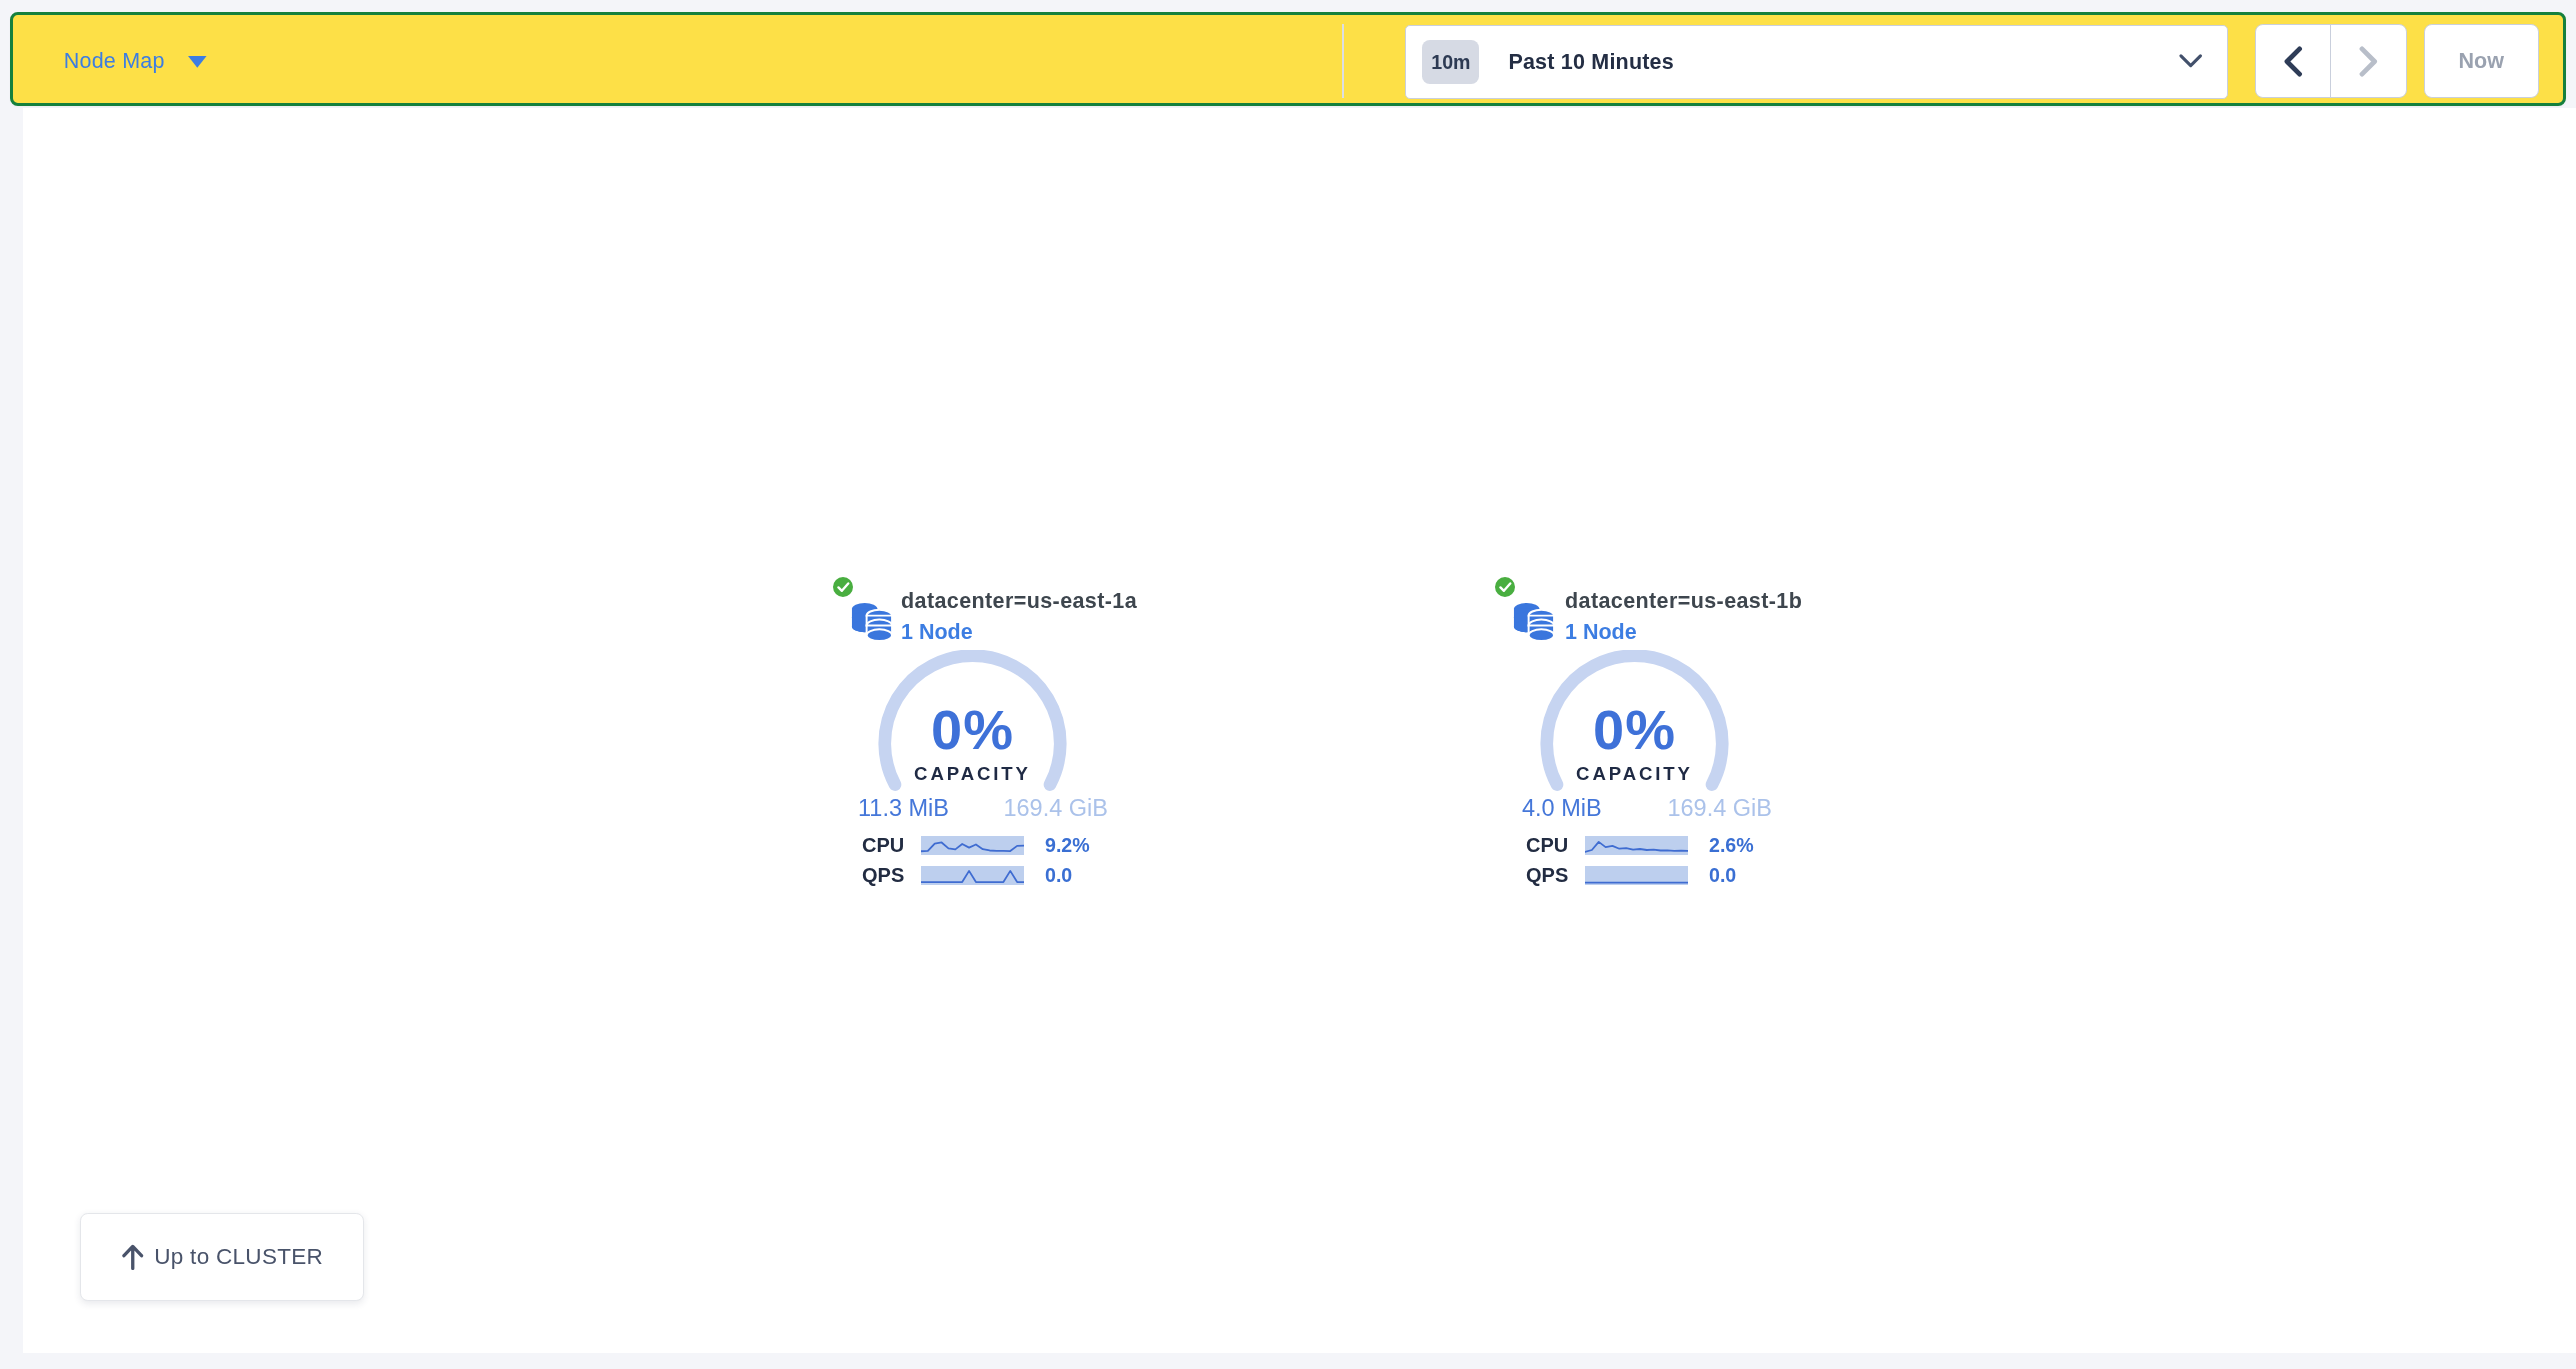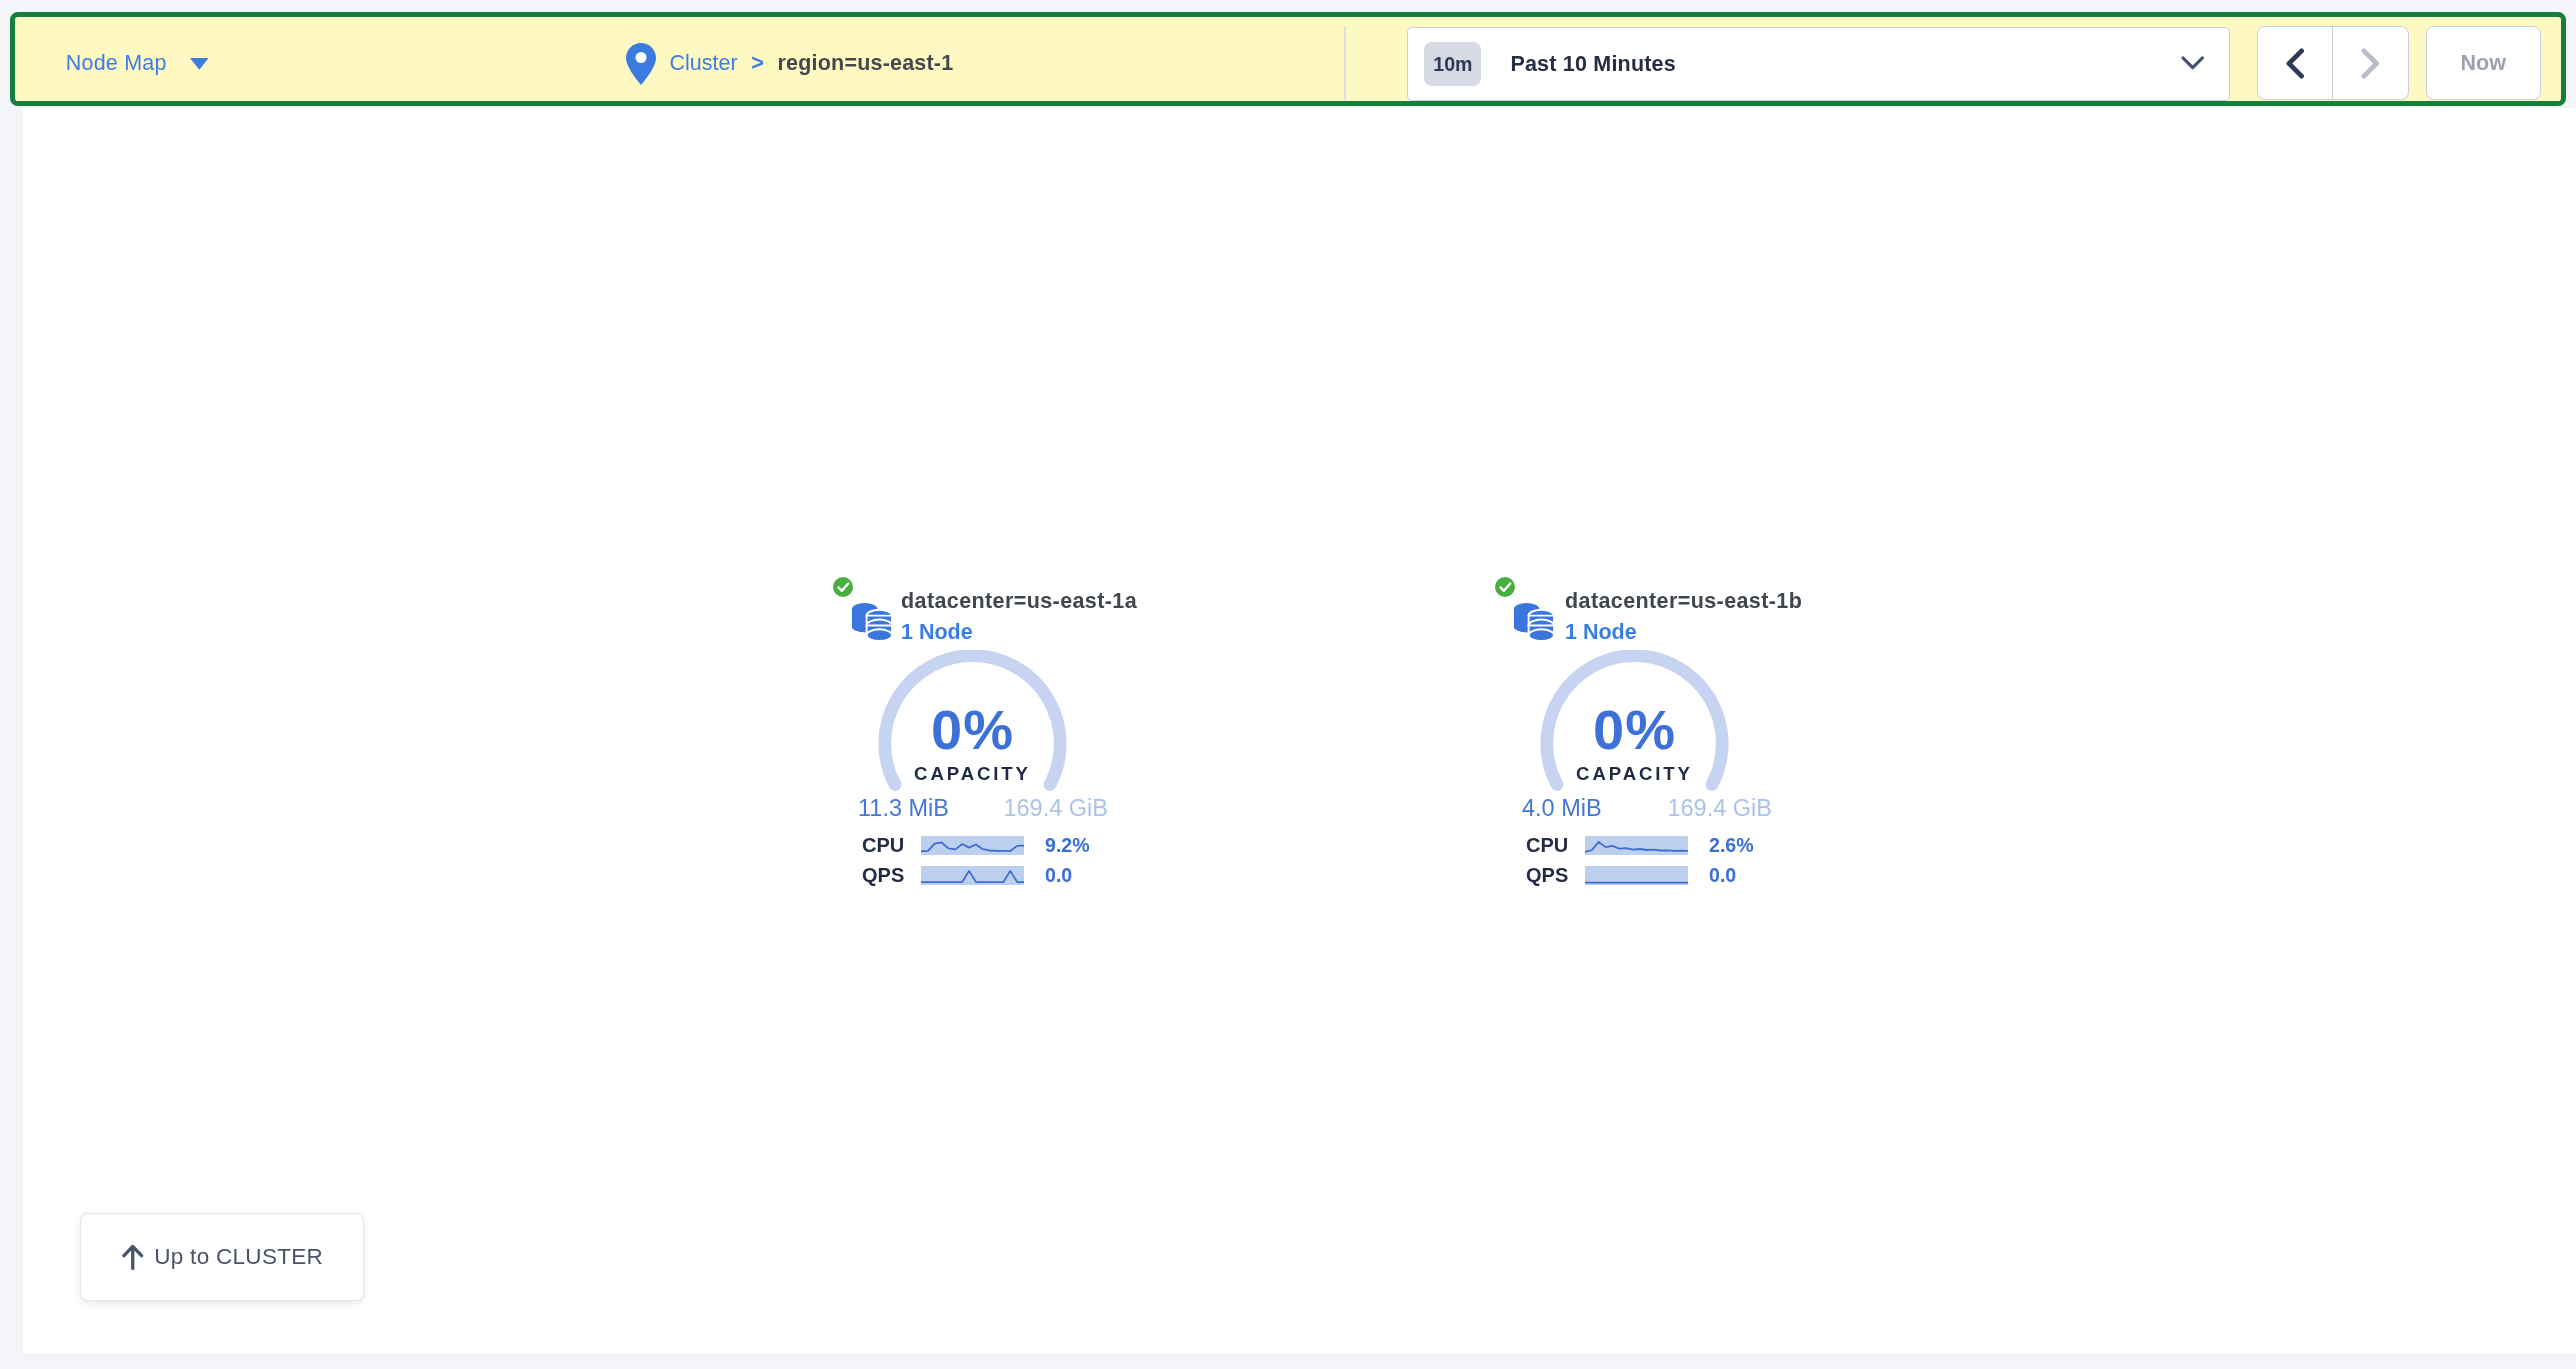--- a/index.html
+++ b/index.html
@@ -16,8 +16,8 @@
   
   .header-card {
     left: 9.8px; top: 11.7px; width: 2556px; height: 94px;
-    background: #fef9c3;
-    border: 5px solid #15803d;
+    background: #fde047;
+    border: 3px solid #15803d;
     border-radius: 7.8px;
     box-shadow: 0 1px 2px rgba(40,50,80,0.04);
     z-index: 5;

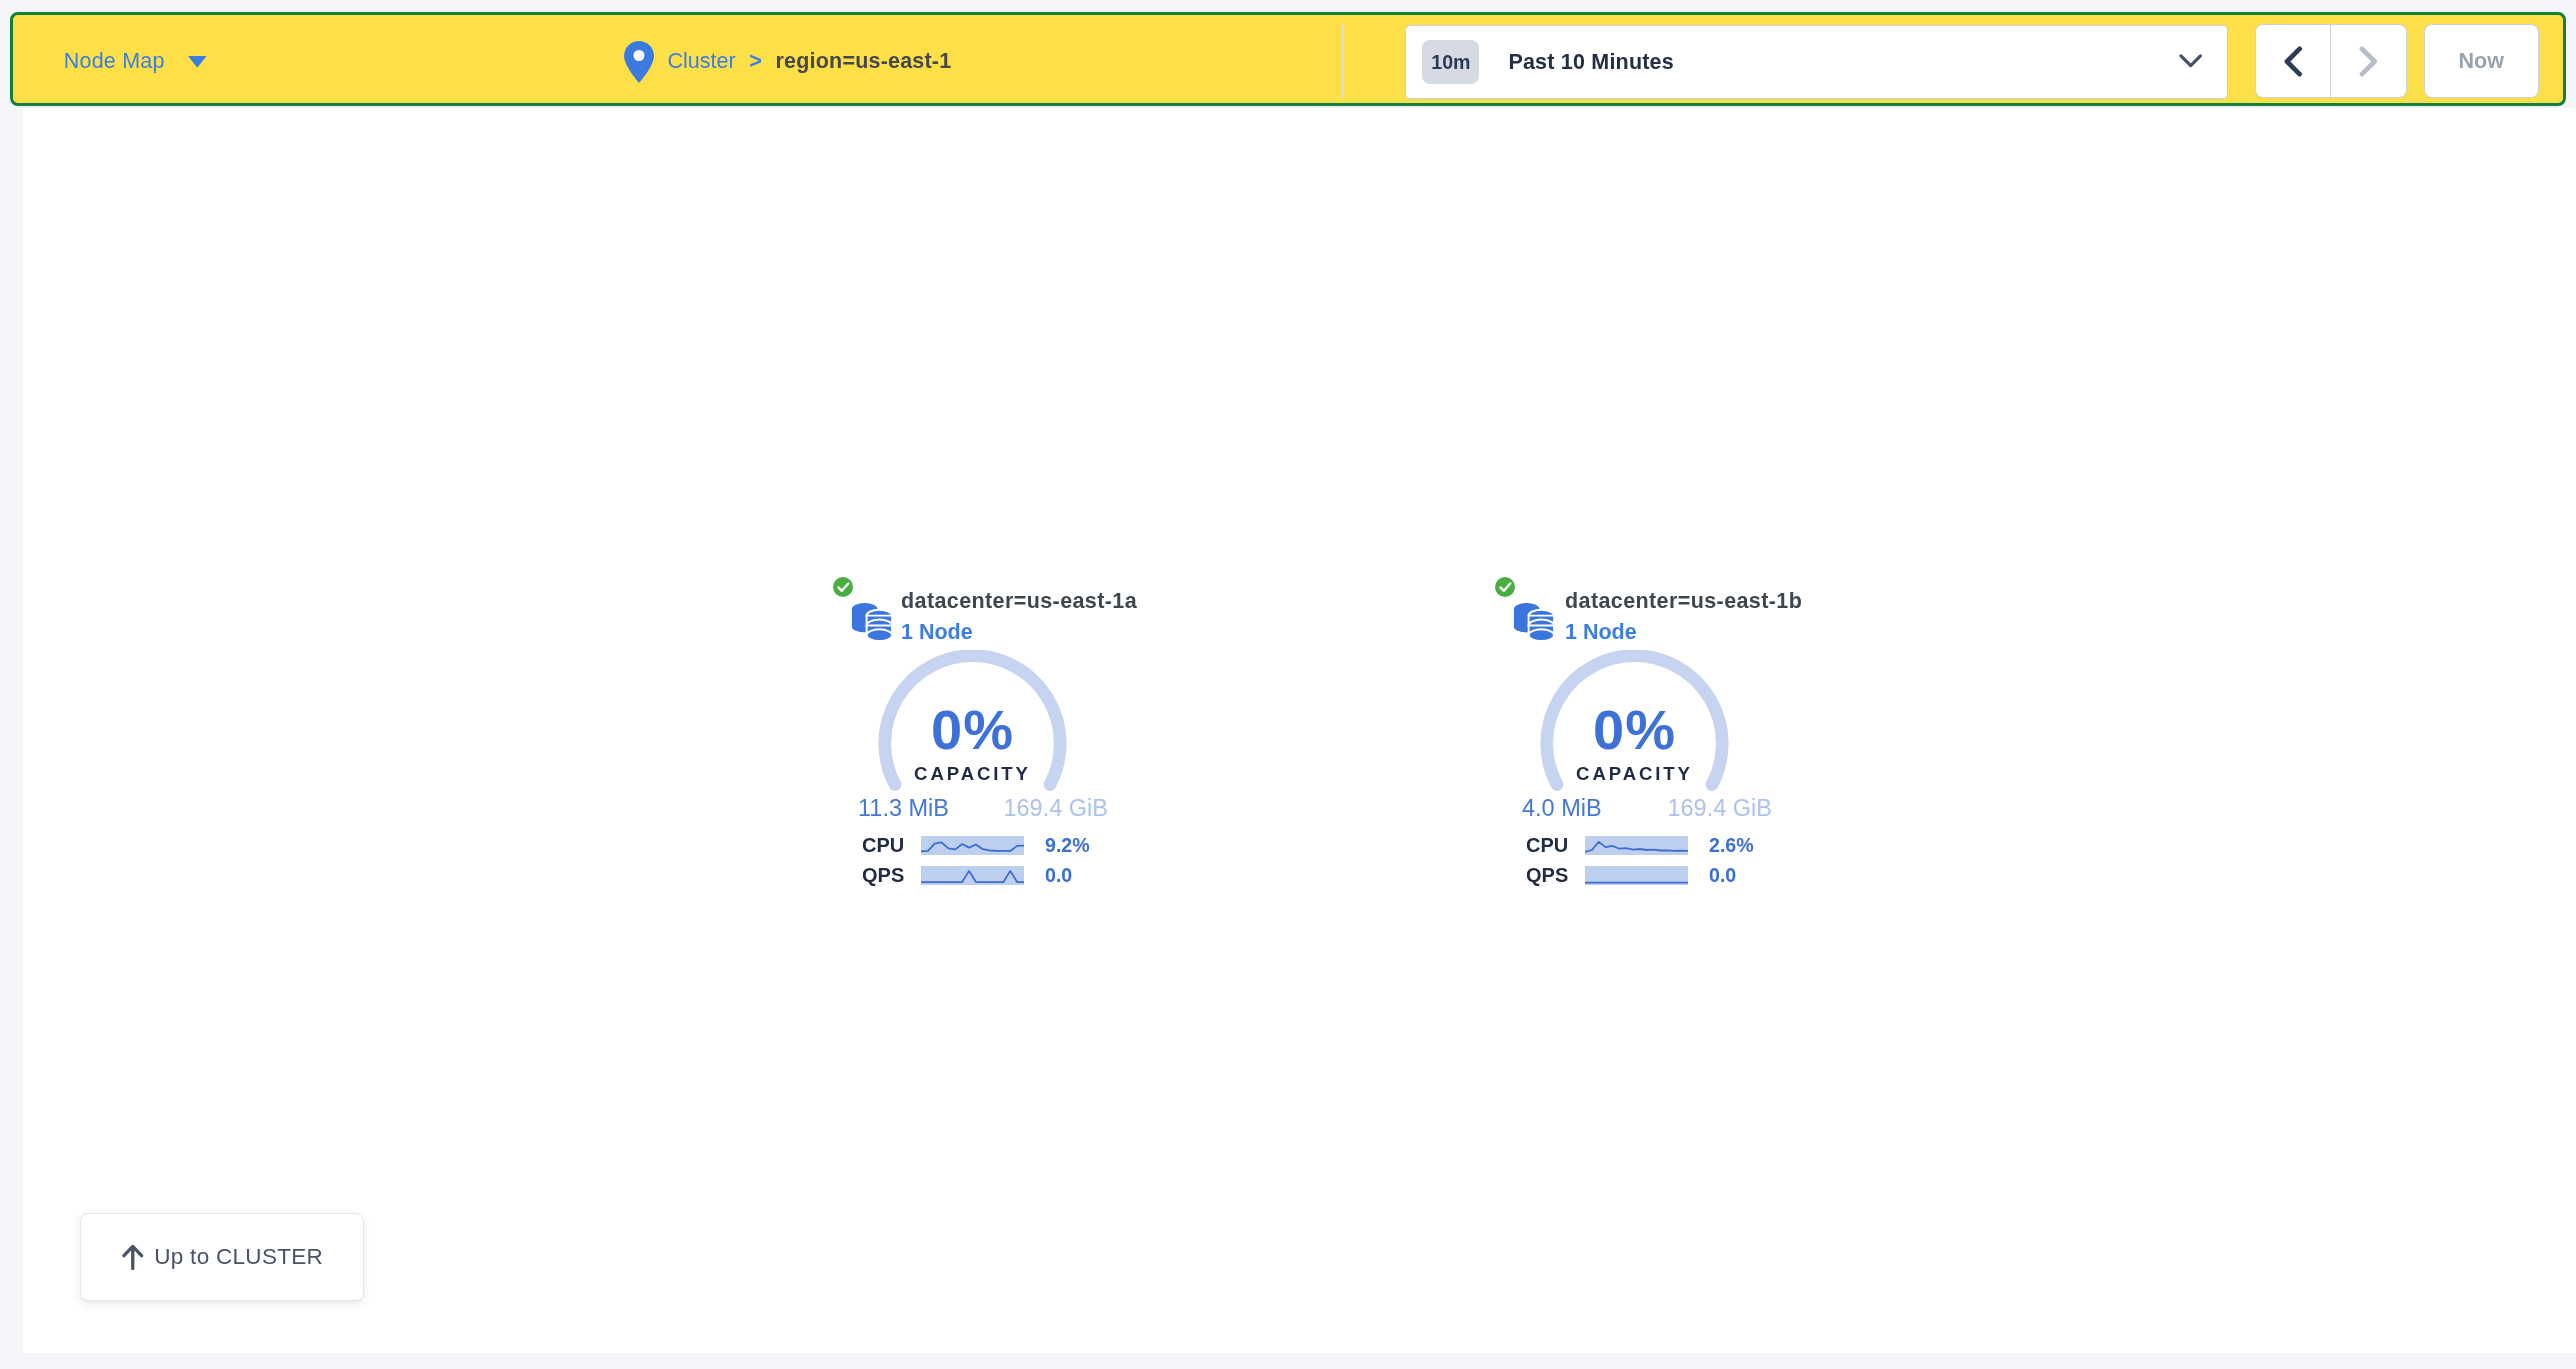--- a/index.html
+++ b/index.html
@@ -145,15 +145,6 @@
     </svg>
   </div>
 
-  <div class="abs breadcrumb">
-    <svg width="30" height="42" viewBox="0 0 30 42">
-      <path d="M15 0 C6.7 0 0 6.7 0 15 C0 25 15 42 15 42 S30 25 30 15 C30 6.7 23.3 0 15 0 Z" fill="#3b7be0"></path>
-      <circle cx="15" cy="14.5" r="5.5" fill="#ffffff"></circle>
-    </svg>
-    <span class="crumb-link">Cluster</span>
-    <span class="crumb-sep">&gt;</span>
-    <span class="crumb-current">region=us-east-1</span>
-  </div>
 
   <div class="abs header-vdivider"></div>
 

